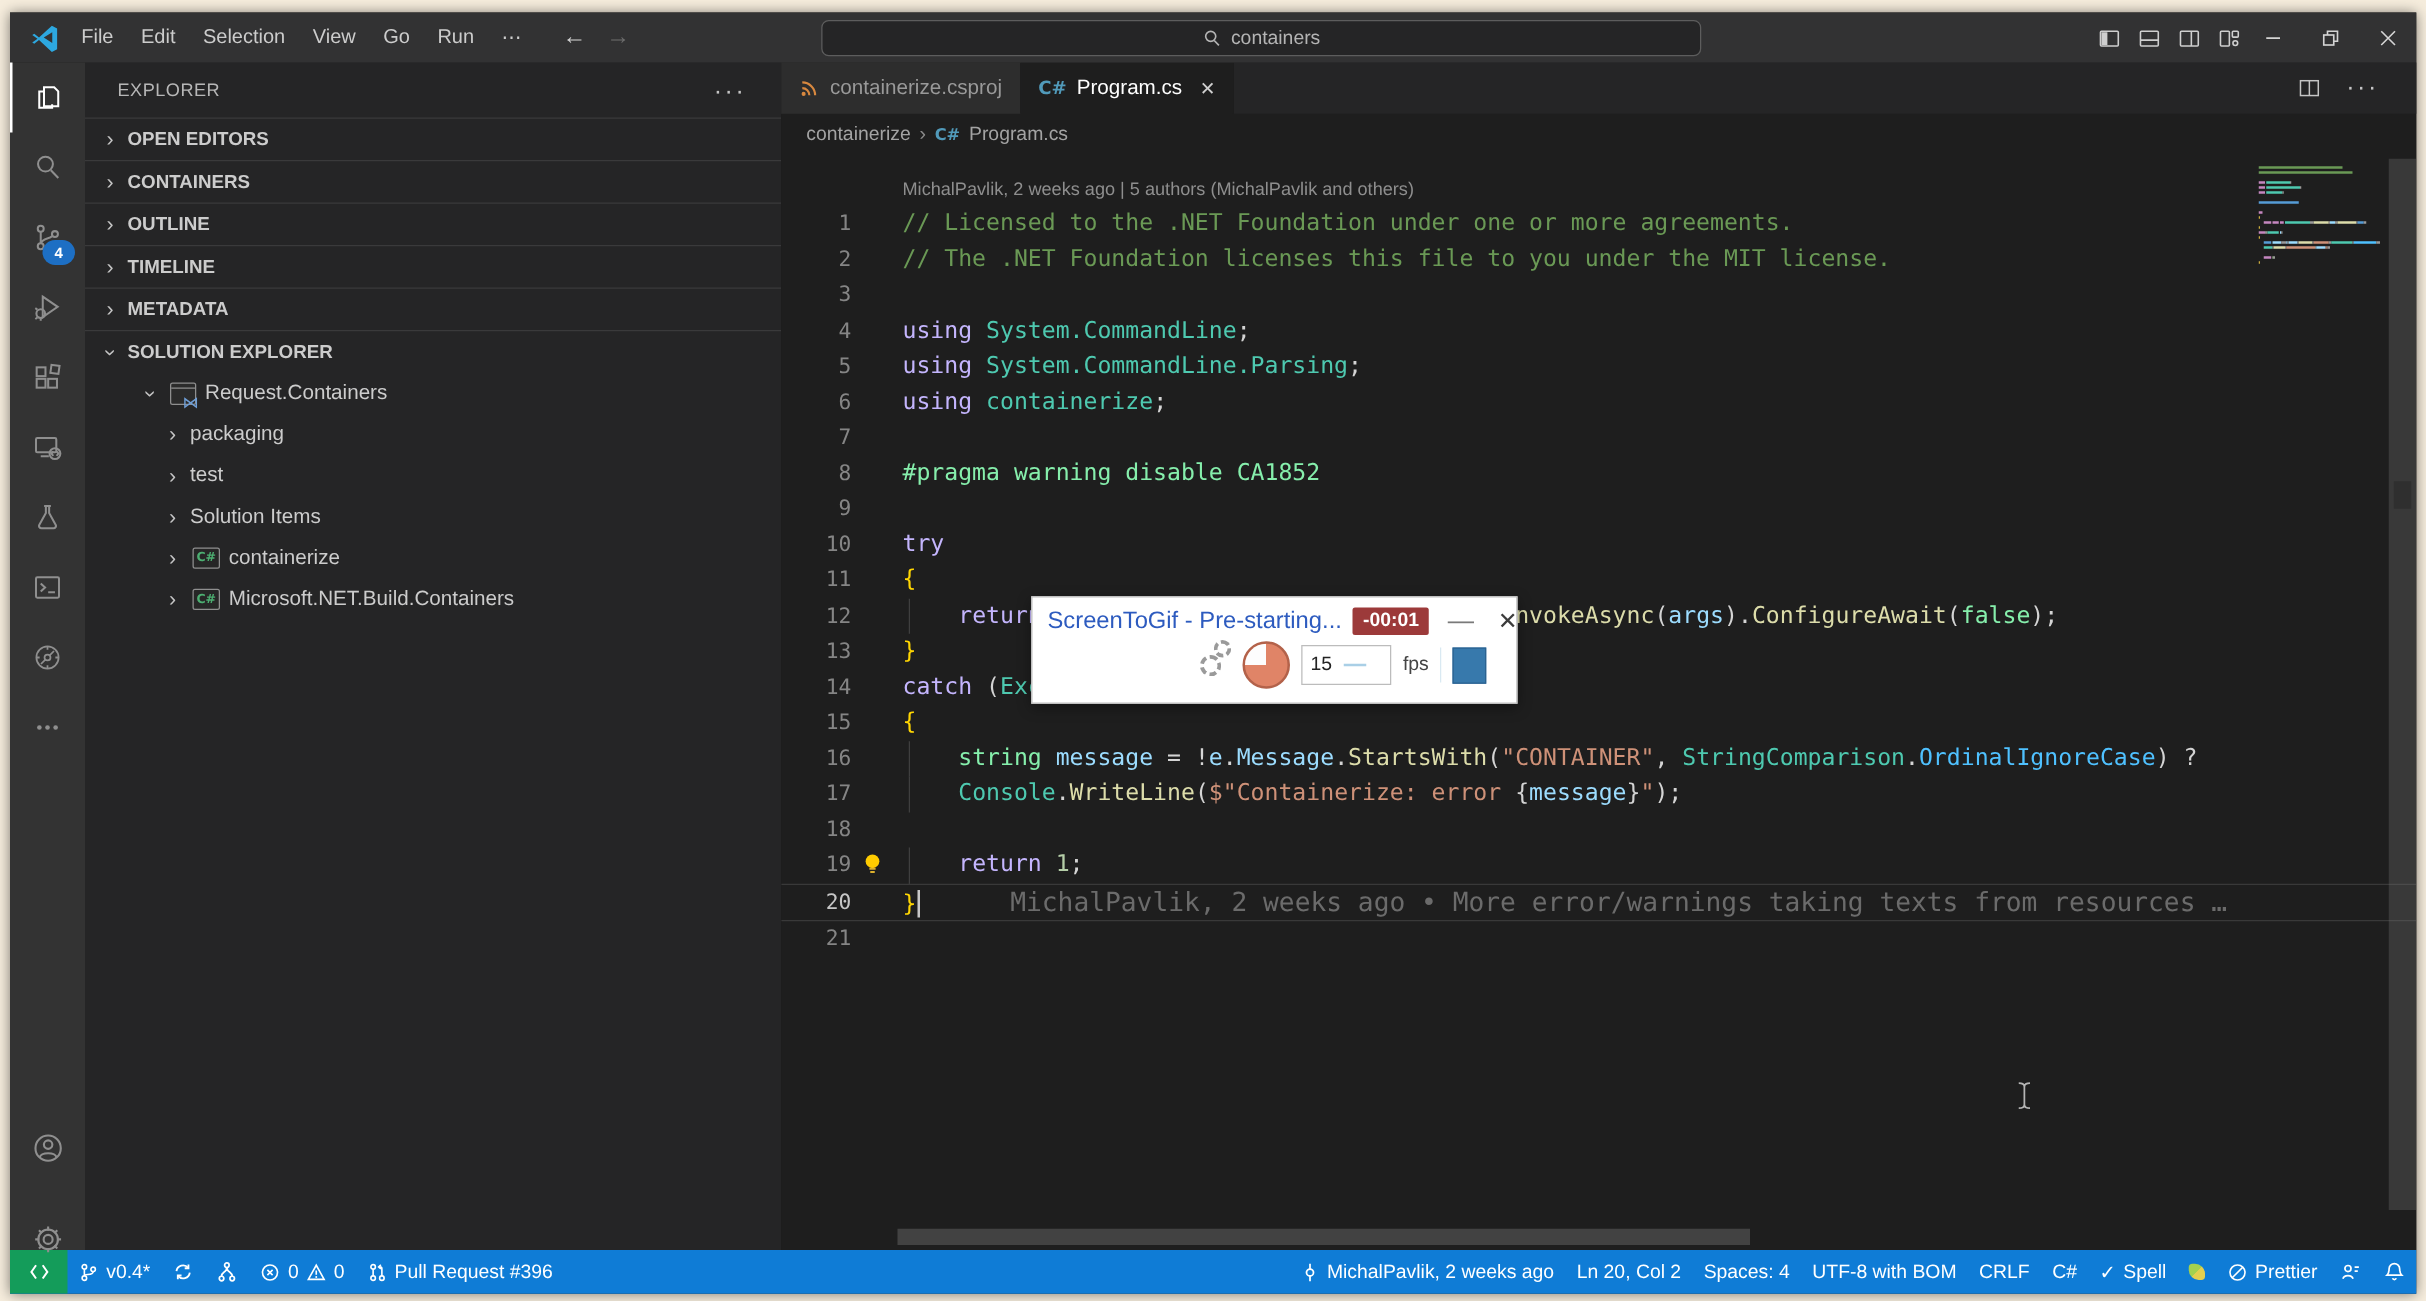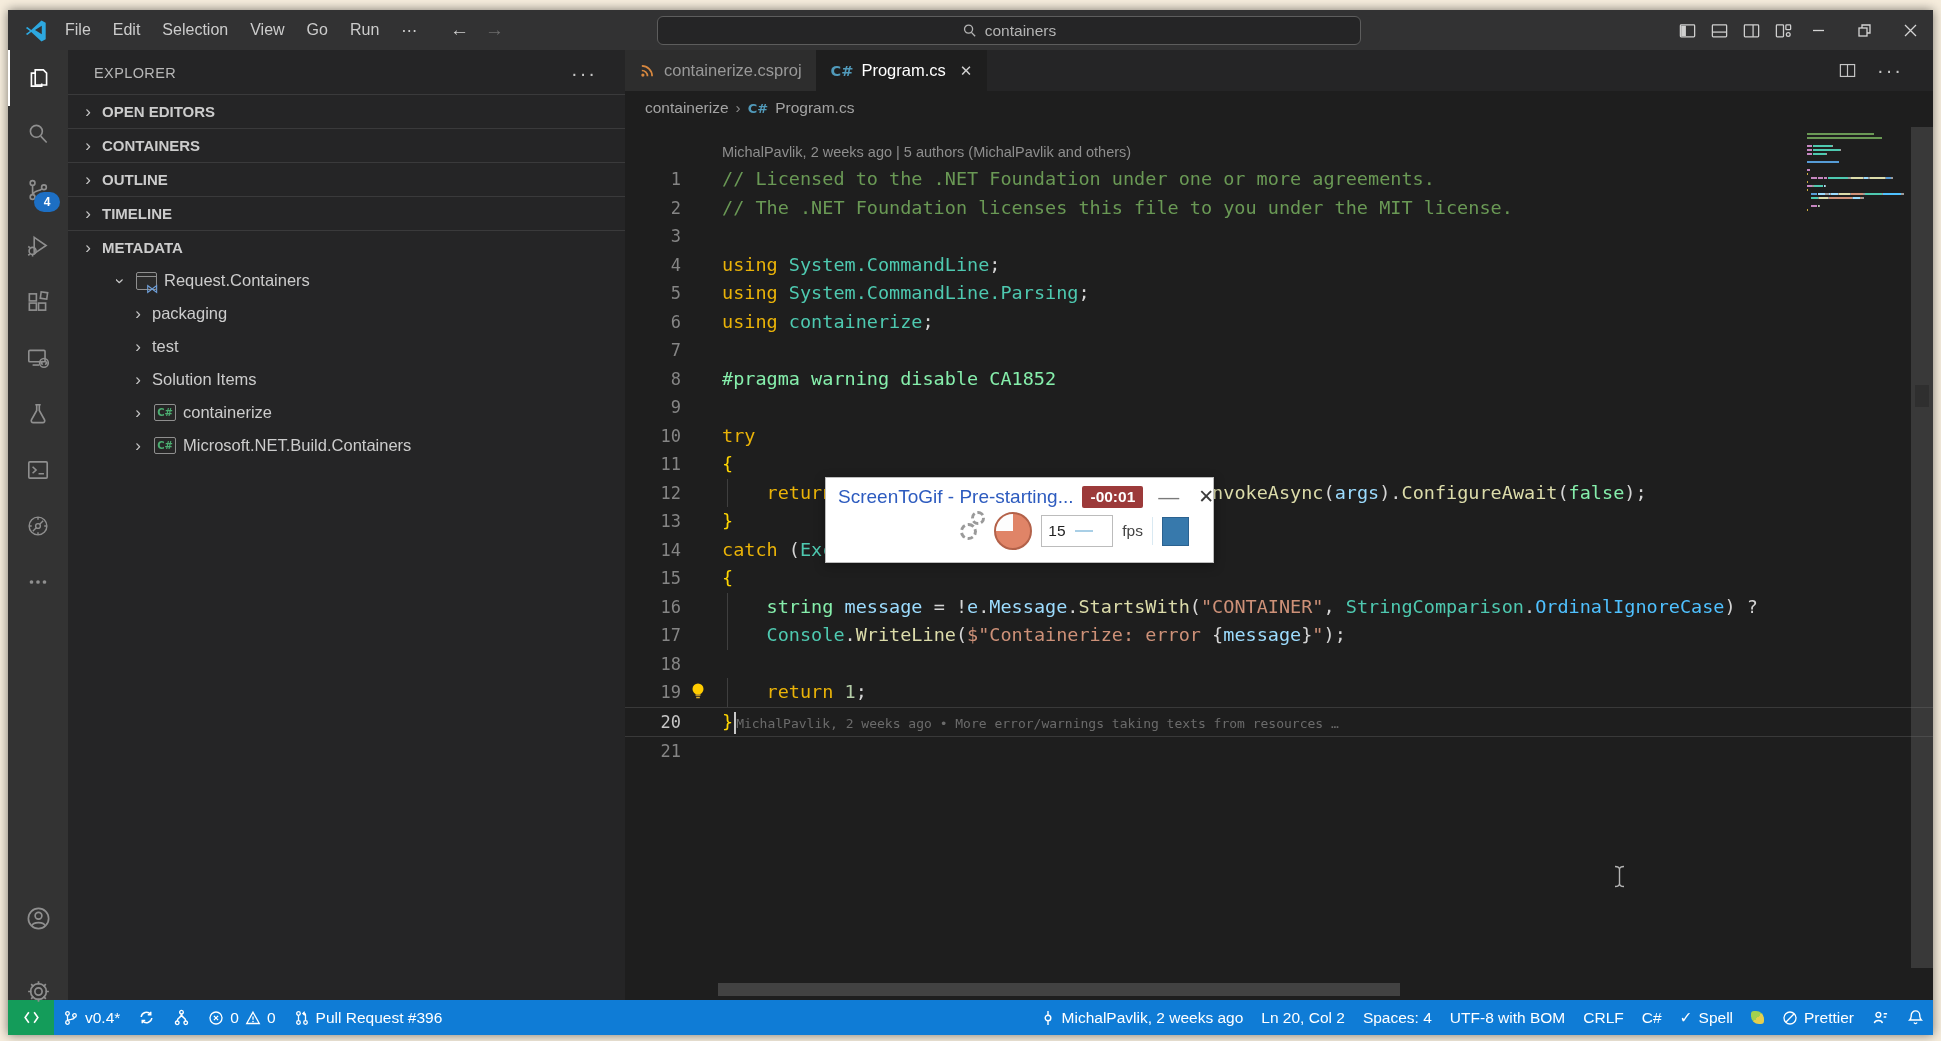--- a/index.html
+++ b/index.html
@@ -87,7 +87,7 @@
   .cursor{display:inline-block;width:2px;height:22px;background:#c8c8c8;vertical-align:middle;margin-left:1px}
   .blame{color:#6b6b6b;font-size:13px}
   .bulb{position:absolute;left:64px;top:3px}
-  .tk.cm{color:#6A9955}.tk.kw{color:#eab308}.tk.kb{color:#86efac}.tk.ns{color:#4EC9B0}
+  .tk.cm{color:#6A9955}.tk.kw{color:#c4b5fd}.tk.kb{color:#86efac}.tk.ns{color:#4EC9B0}
   .tk.fn{color:#DCDCAA}.tk.vr{color:#9CDCFE}.tk.st{color:#CE9178}.tk.nm{color:#B5CEA8}
   .tk.pn{color:#d4d4d4}.tk.br{color:#ffd602}.tk.cb{color:#4FC1FF}
 

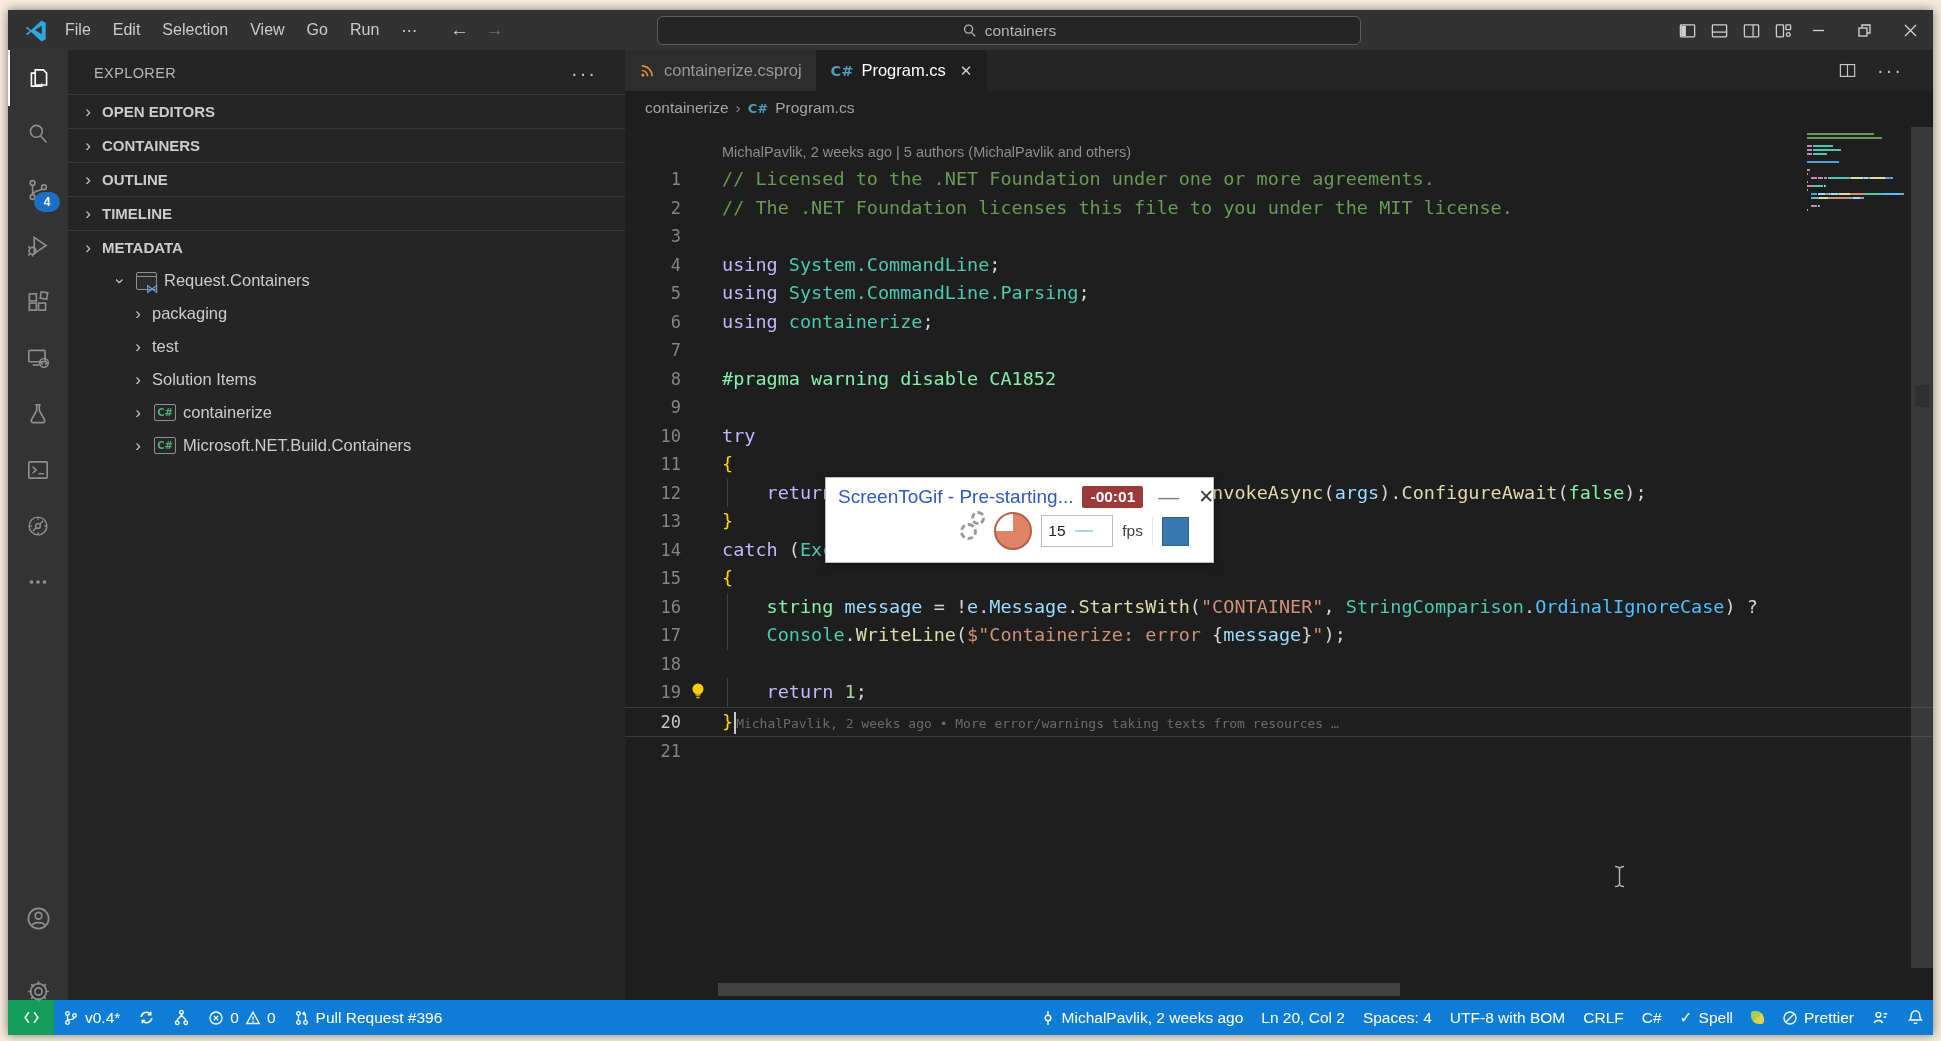--- a/index.html
+++ b/index.html
@@ -319,6 +319,10 @@
       <div class="section">
         <span class="chev r"></span>
         <span>METADATA</span>
+      </div>
+      <div class="section">
+        <span class="chev d"></span>
+        <span>SOLUTION EXPLORER</span>
       </div>
       <div class="tree">
         <div class="tree-item ti-1">

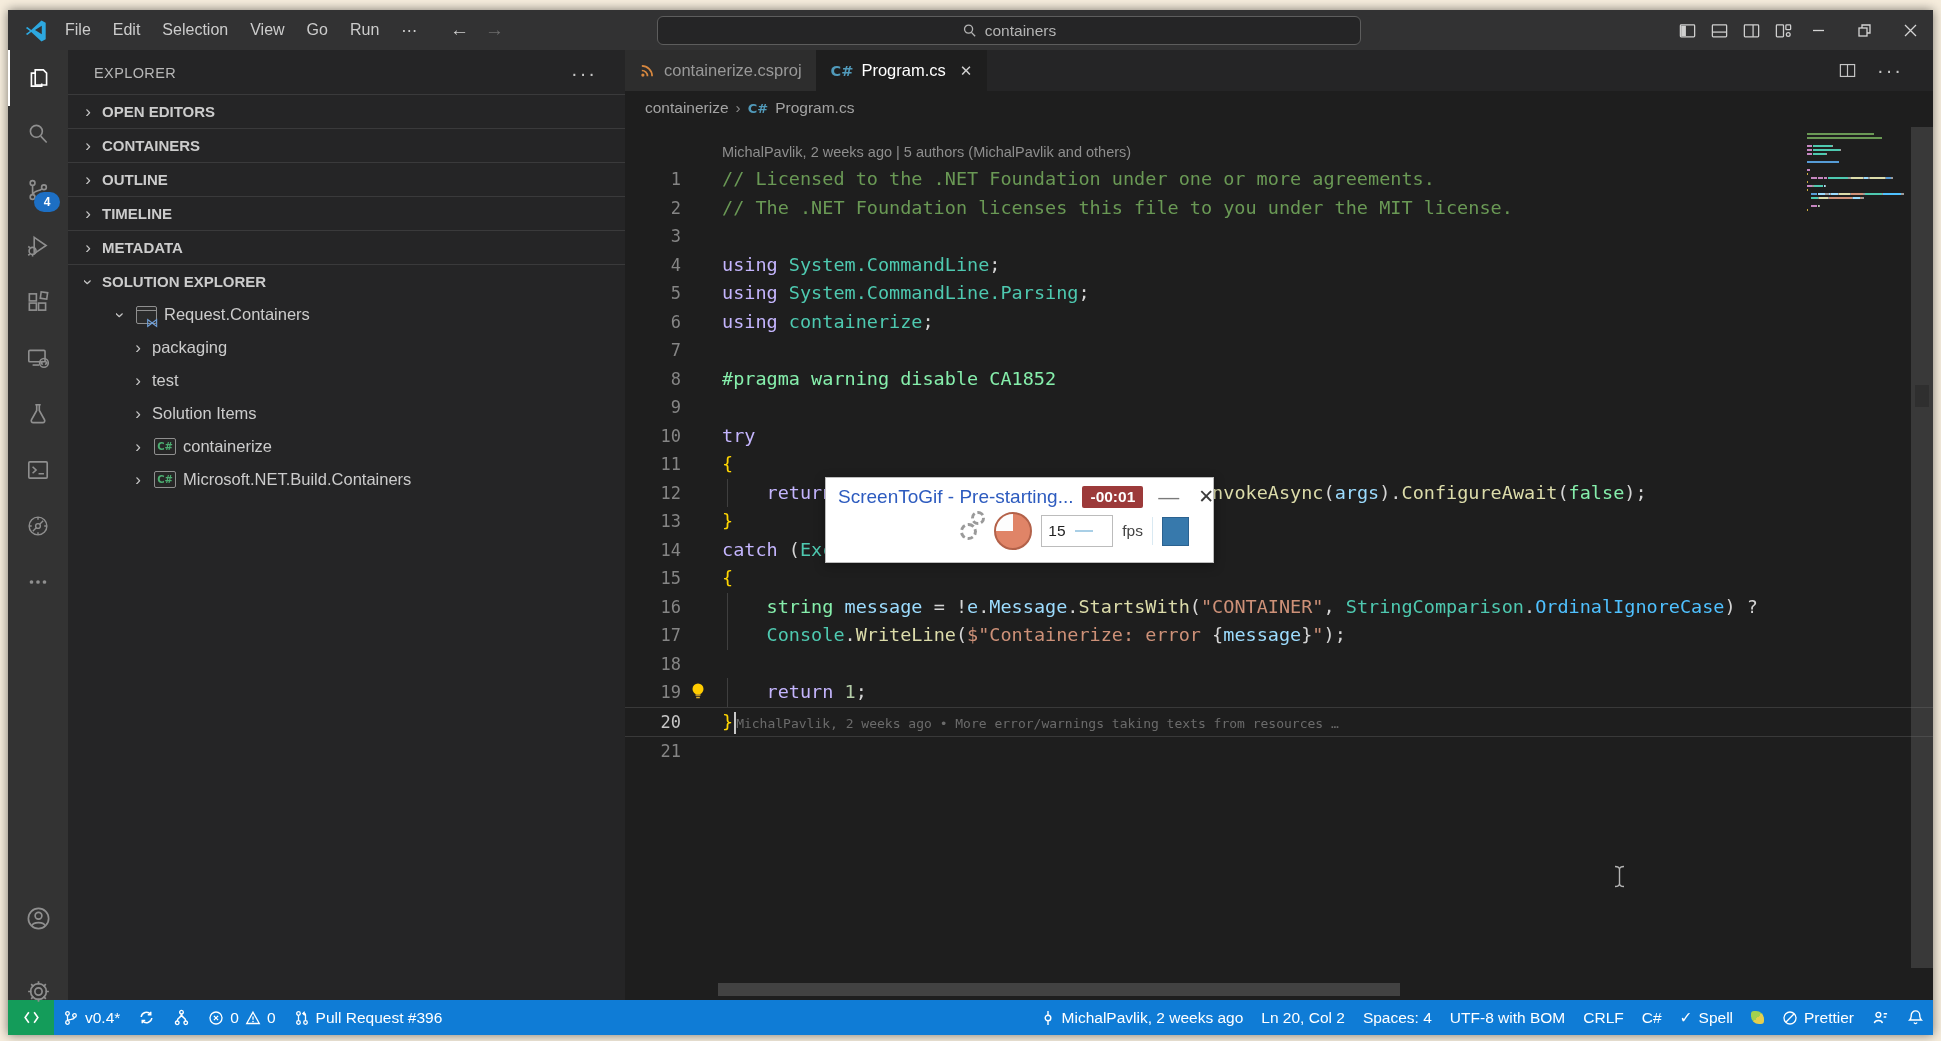--- a/index.html
+++ b/index.html
@@ -85,7 +85,7 @@
   .cl.cur{border-top:1px solid rgba(255,255,255,.12);border-bottom:1px solid rgba(255,255,255,.12)}
   .cl.cur .num{color:#c6c6c6}
   .cursor{display:inline-block;width:2px;height:22px;background:#c8c8c8;vertical-align:middle;margin-left:1px}
-  .blame{color:#6b6b6b;font-size:13px}
+  .blame{margin-left:72px;color:#6b6b6b;font-size:21px}
   .bulb{position:absolute;left:64px;top:3px}
   .tk.cm{color:#6A9955}.tk.kw{color:#c4b5fd}.tk.kb{color:#86efac}.tk.ns{color:#4EC9B0}
   .tk.fn{color:#DCDCAA}.tk.vr{color:#9CDCFE}.tk.st{color:#CE9178}.tk.nm{color:#B5CEA8}

